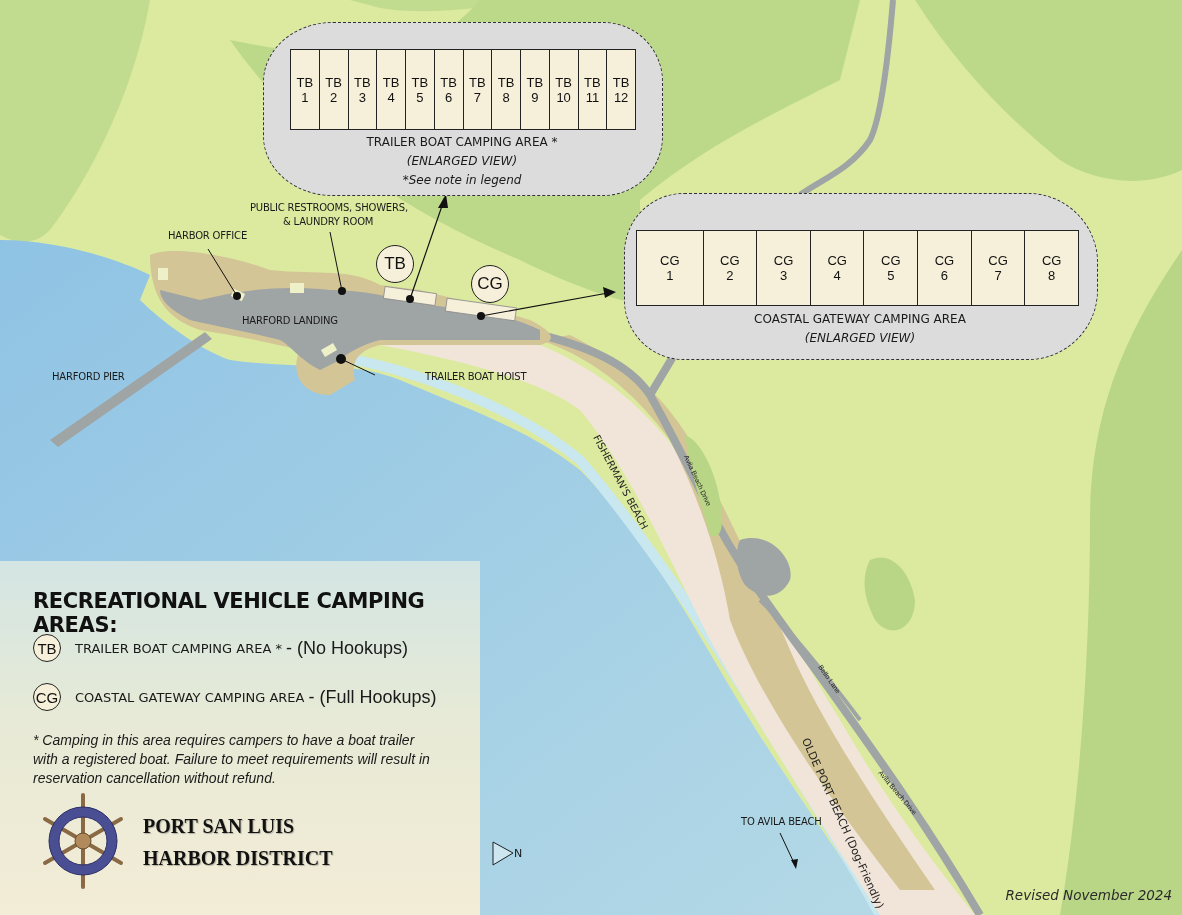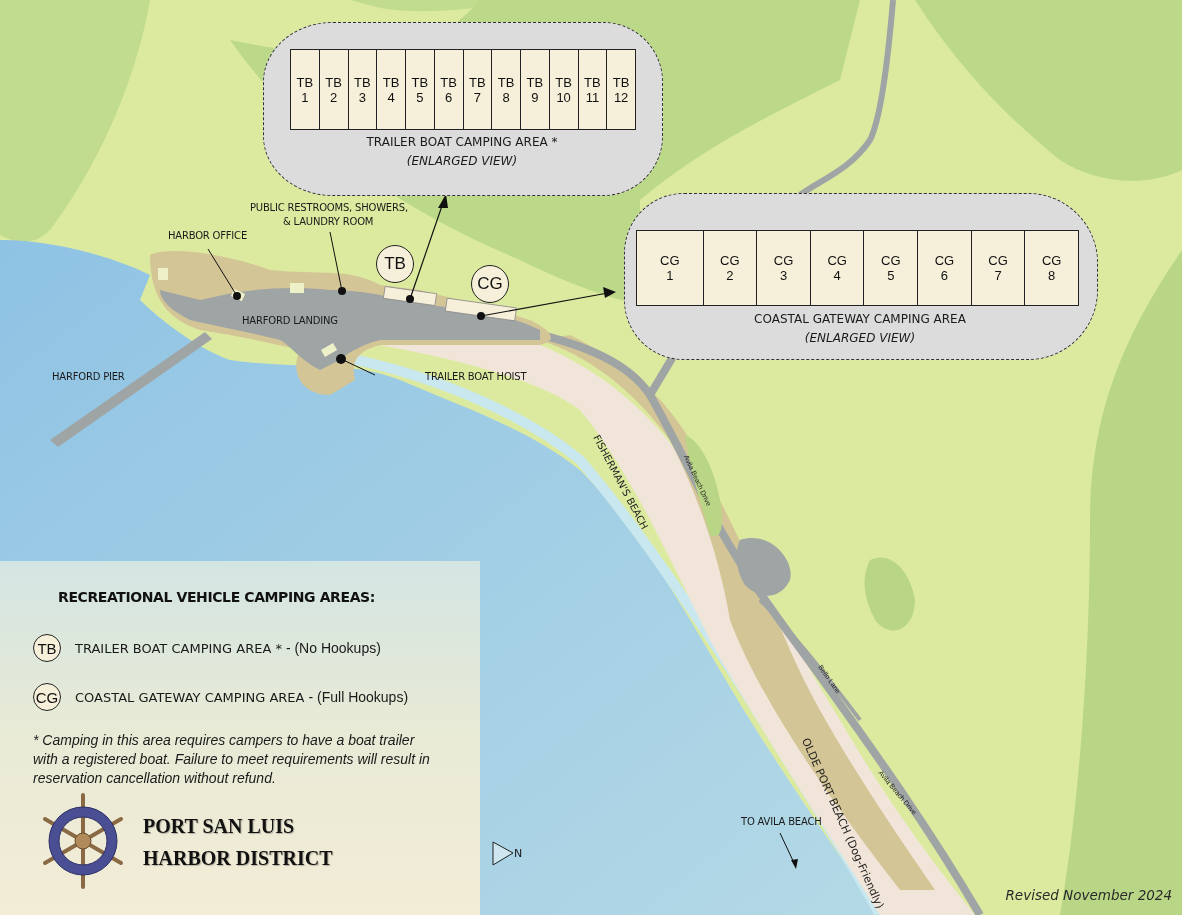--- a/index.html
+++ b/index.html
@@ -170,6 +170,7 @@
 <div class="callout-title" style="left:263px;top:133px;width:398px;">
   <div>TRAILER BOAT CAMPING AREA *</div>
   <div class="it">(ENLARGED VIEW)</div>
+  <div class="it">*See note in legend</div>
 </div>
 
 <div class="callout" style="left:624px;top:193px;width:472px;height:165px;border-radius:60px 70px 70px 60px / 60px 70px 70px 60px;"></div>

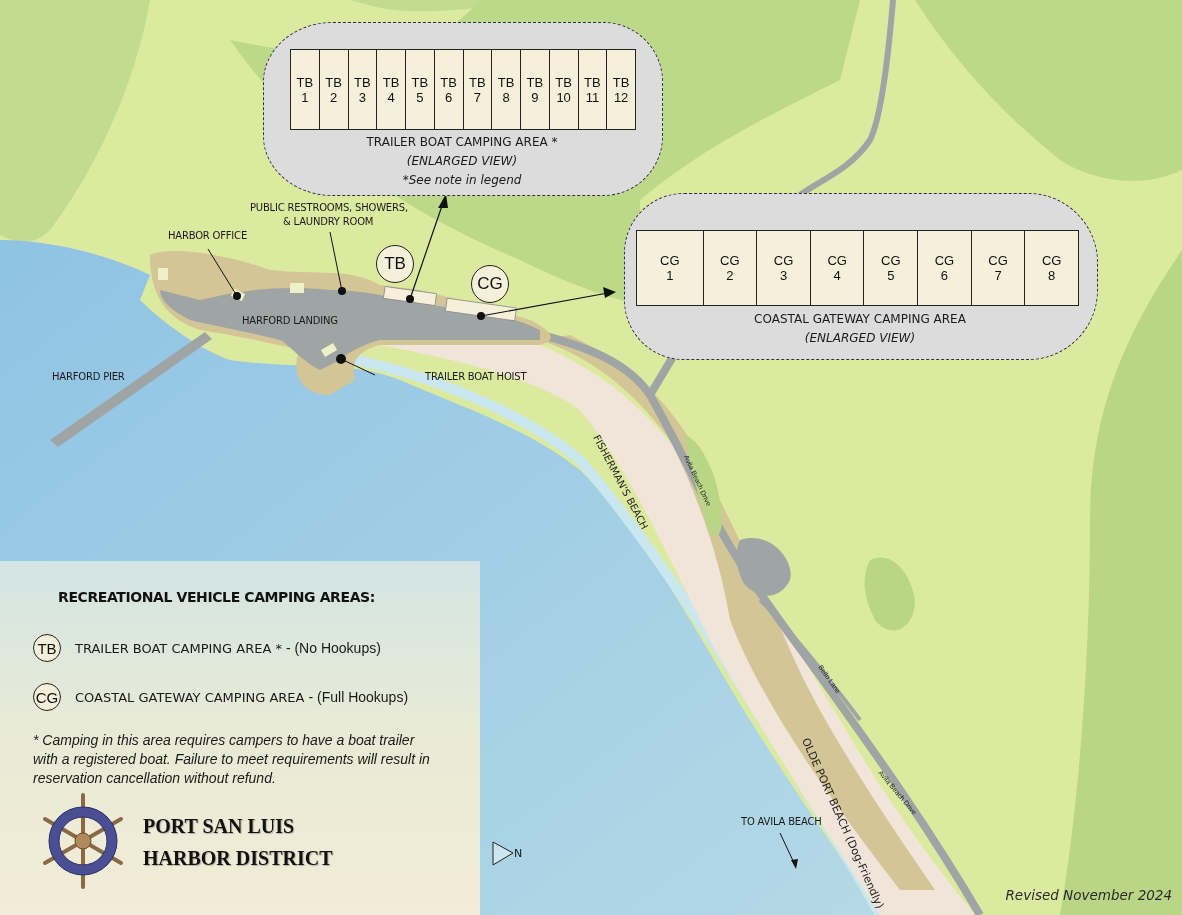--- a/index.html
+++ b/index.html
@@ -15,7 +15,7 @@
   .callout-title .it { font-style: italic; }
   .circle-badge { position: absolute; border-radius: 50%; background: #f6efd9; border: 1.5px solid #222; display: flex; align-items: center; justify-content: center; font-family: "Liberation Sans", sans-serif; color: #111; }
   #legend { position: absolute; left: 0; top: 561px; width: 480px; height: 354px; background: linear-gradient(180deg, #d3e5e3 0%, #e7ead6 45%, #f3ecd6 100%); }
-  .legend-title { position: absolute; left: 33px; top: 28px; font-family: "DejaVu Sans", sans-serif; font-weight: bold; font-size: 14px; color: #111; letter-spacing: -0.4px; margin-left: 25px; }
+  .legend-title { position: absolute; left: 33px; top: 28px; font-family: "DejaVu Sans", sans-serif; font-weight: bold; font-size: 21px; color: #111; letter-spacing: -0.4px; }
   .legend-item { position: absolute; left: 33px; display: flex; align-items: center; }
   .legend-item .circle-badge { position: relative; width: 26px; height: 26px; font-size: 15px; margin-right: 14px; }
   .legend-item .txt { font-family: "DejaVu Sans", sans-serif; font-size: 13px; color: #1a1a1a; }

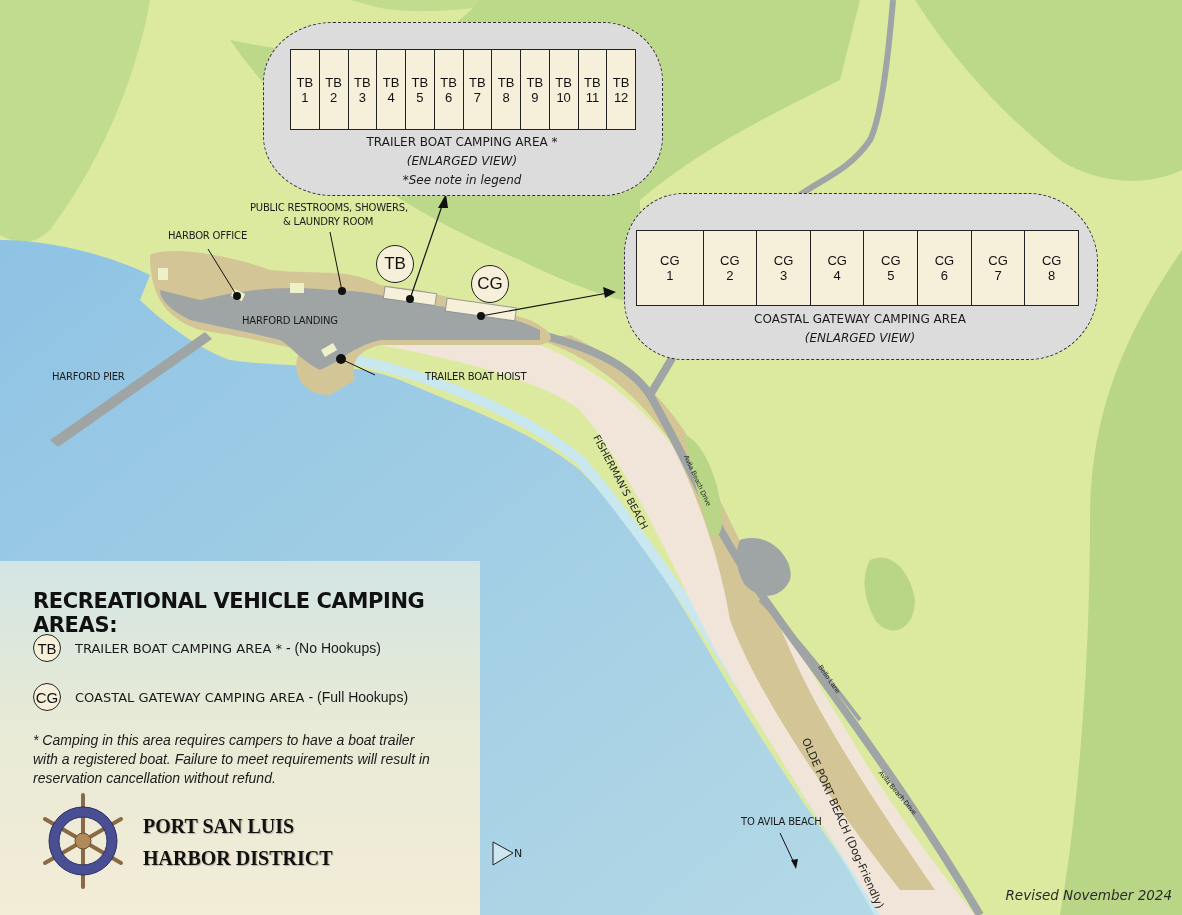--- a/index.html
+++ b/index.html
@@ -19,7 +19,7 @@
   .legend-item { position: absolute; left: 33px; display: flex; align-items: center; }
   .legend-item .circle-badge { position: relative; width: 26px; height: 26px; font-size: 15px; margin-right: 14px; }
   .legend-item .txt { font-family: "DejaVu Sans", sans-serif; font-size: 13px; color: #1a1a1a; }
-  .legend-item .txt2 { font-family: "Liberation Sans", sans-serif; font-size: 14px; color: #1a1a1a; margin-left: 4px; }
+  .legend-item .txt2 { font-family: "Liberation Sans", sans-serif; font-size: 18px; color: #1a1a1a; margin-left: 4px; }
   .legend-note { position: absolute; left: 33px; top: 170px; width: 400px; font-family: "Liberation Sans", sans-serif; font-style: italic; font-size: 14px; line-height: 19px; color: #1a1a1a; }
   .brand { position: absolute; left: 143px; top: 249px; font-family: "Liberation Serif", serif; font-weight: bold; font-size: 20px; line-height: 32px; color: #111; text-shadow: 1px 1px 1px rgba(0,0,0,0.25); }
   .revised { position: absolute; right: 10px; bottom: 12px; font-family: "DejaVu Sans", sans-serif; font-style: italic; font-size: 13.5px; color: #2a2a2a; }

